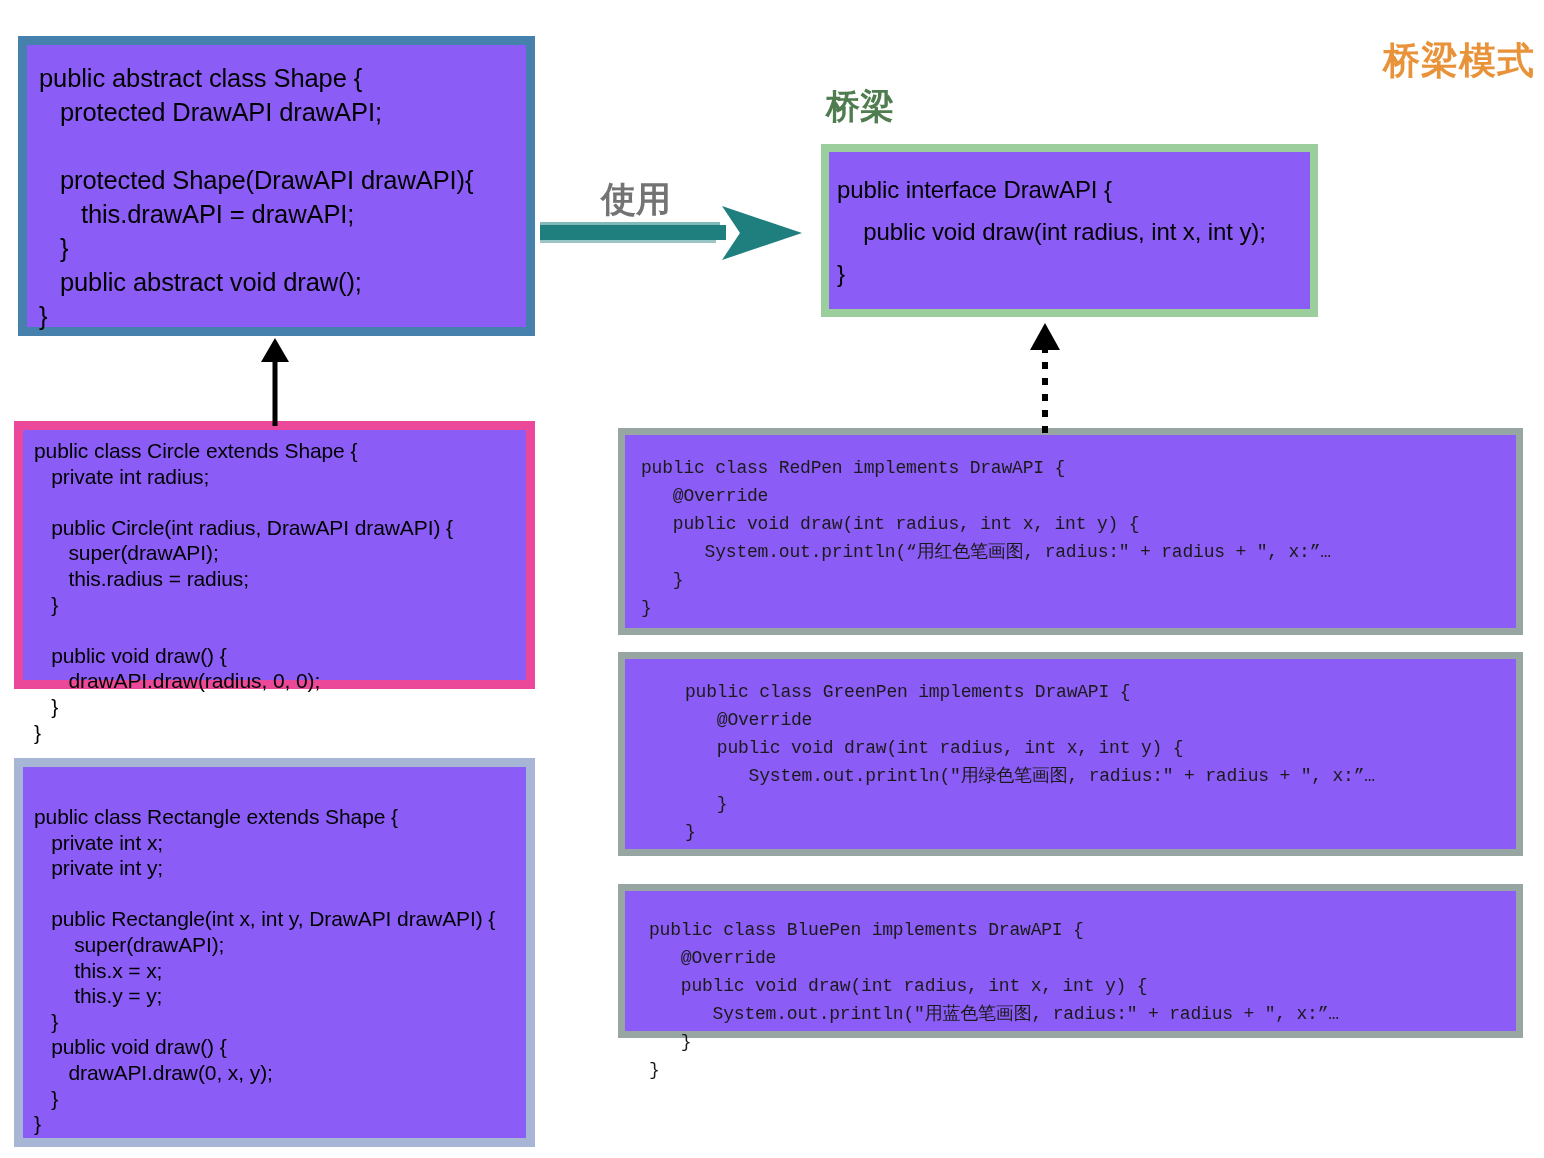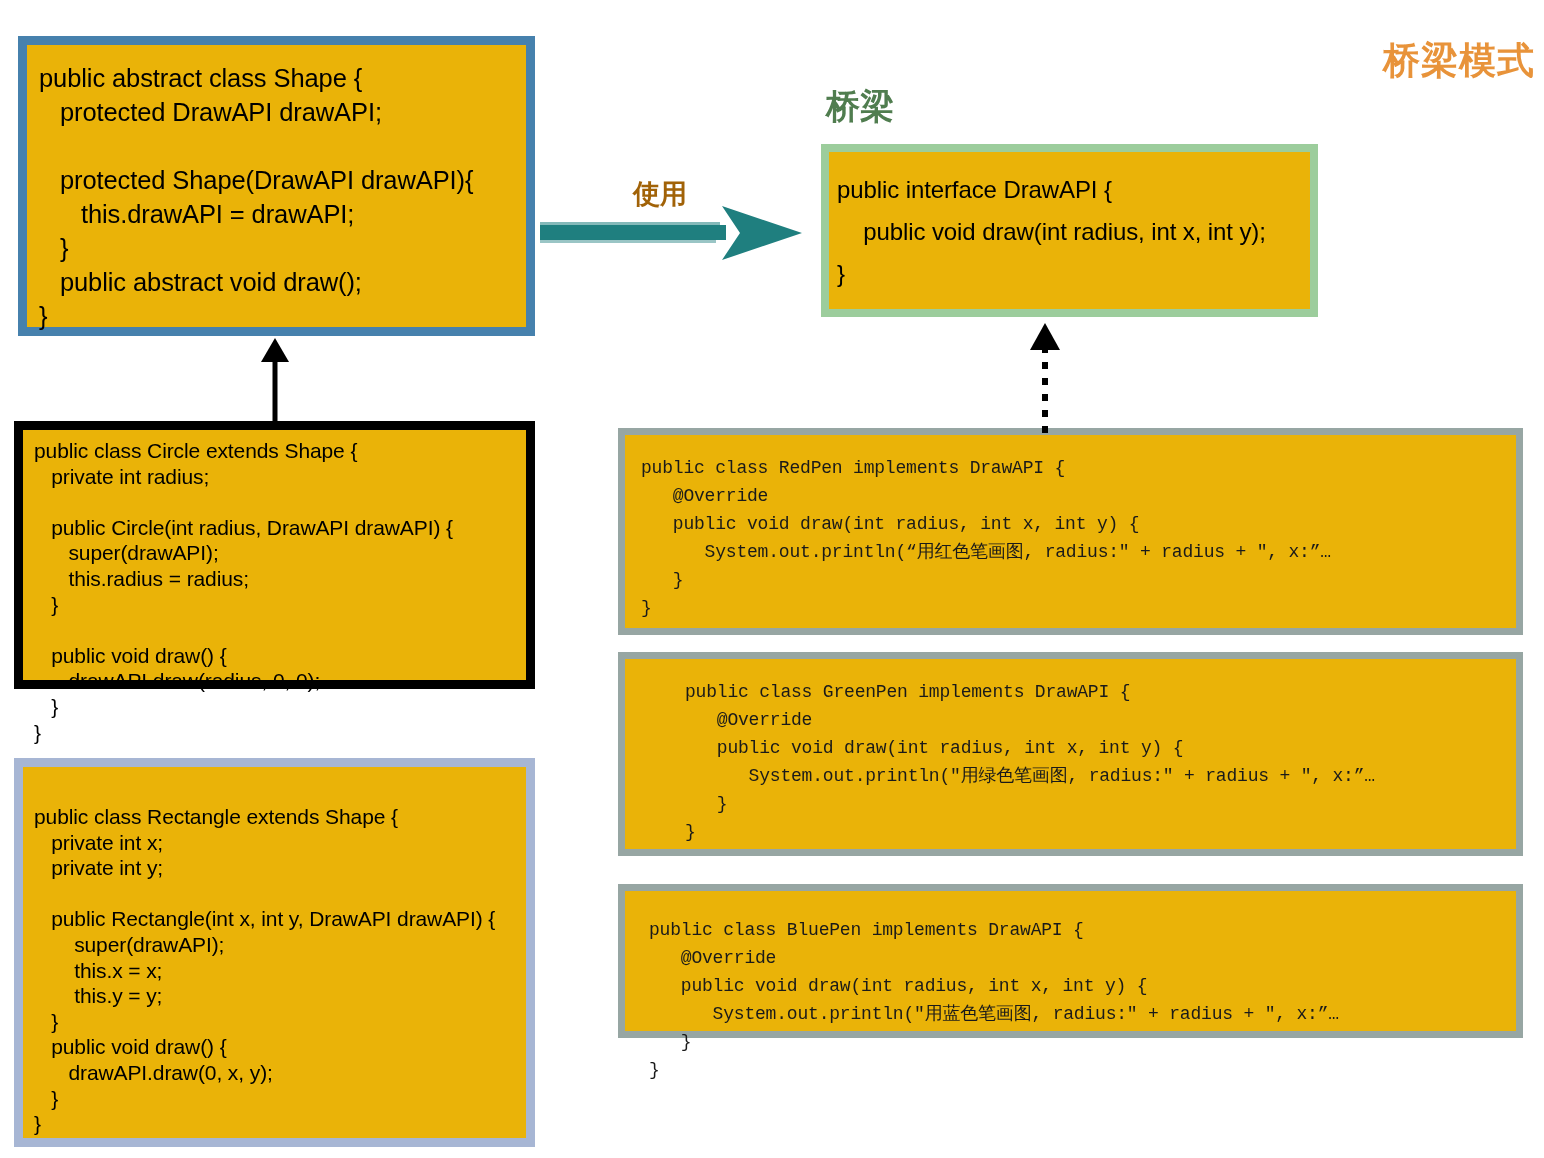--- a/index.html
+++ b/index.html
@@ -25,7 +25,7 @@
   
   .box {
     position: absolute;
-    background: #eab308;
+    background: #8b5cf6;
     box-sizing: border-box;
   }
   .box .code {

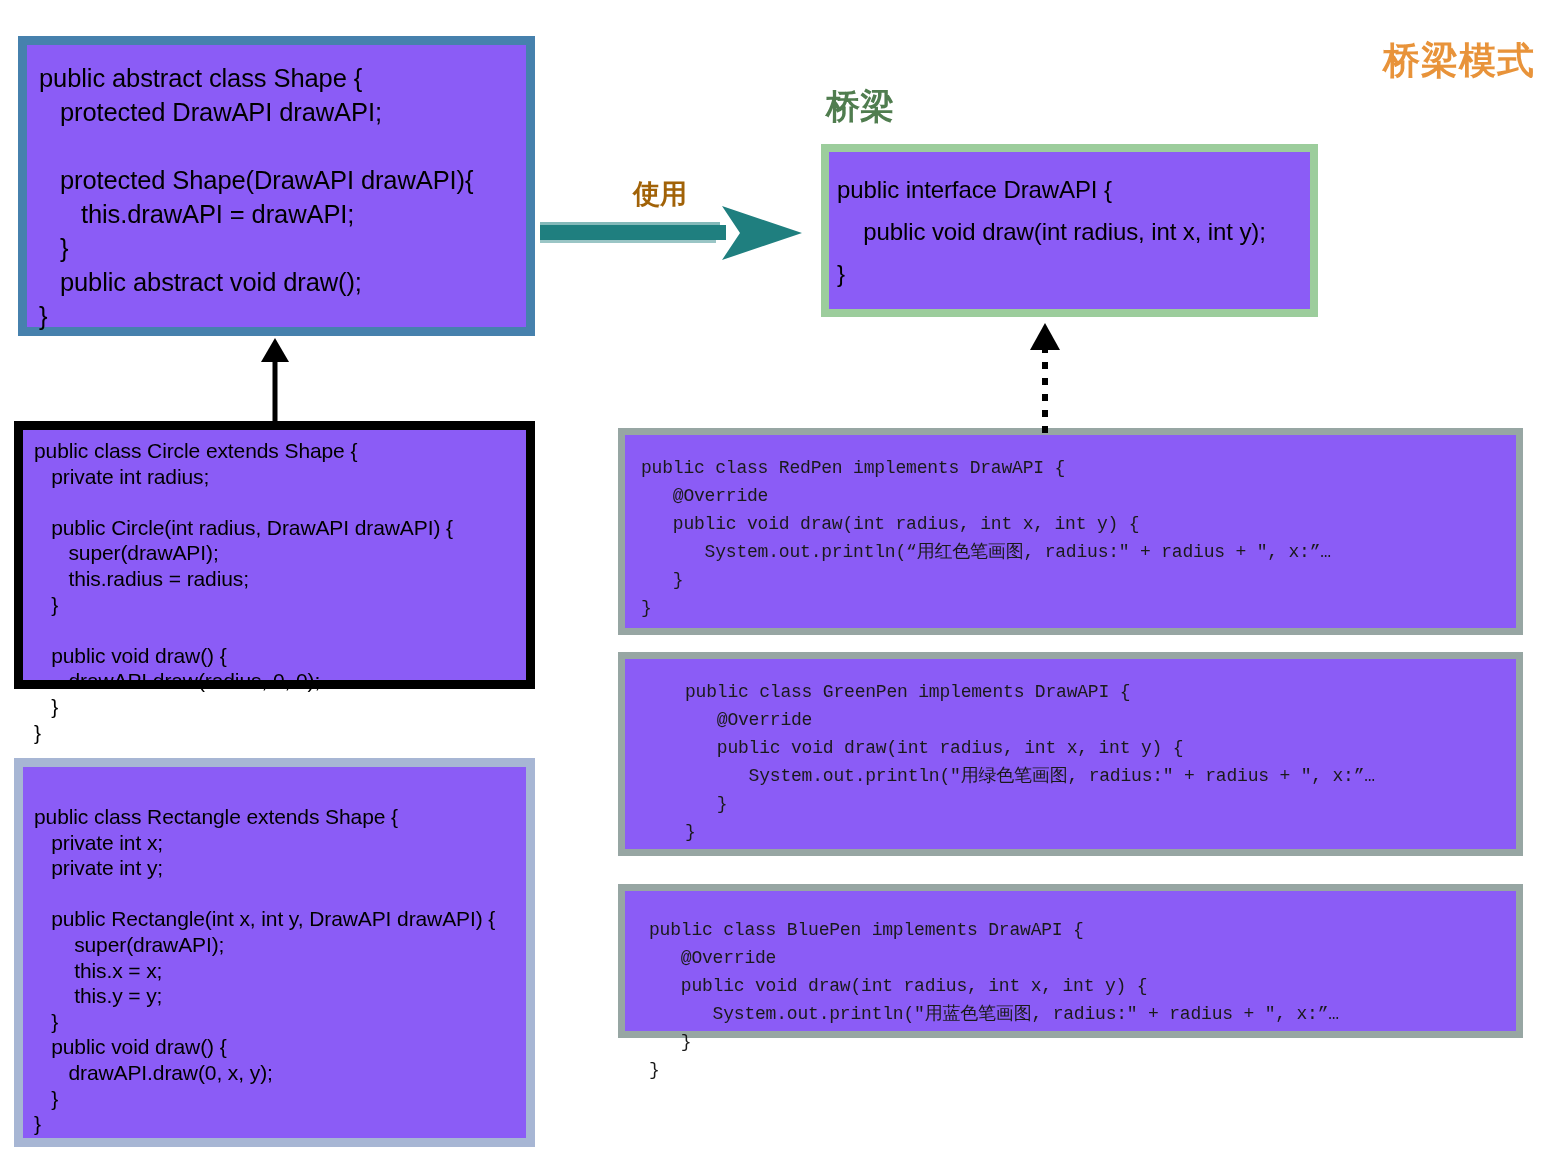--- a/index.html
+++ b/index.html
@@ -139,11 +139,11 @@
     text-align: center;
   }
   .label-uses {
-    left: 633px;
+    left: 601px;
     top: 176px;
-    font-size: 27px;
+    font-size: 35px;
     font-weight: bold;
-    color: #a16207;
+    color: #737373;
   }
 
   

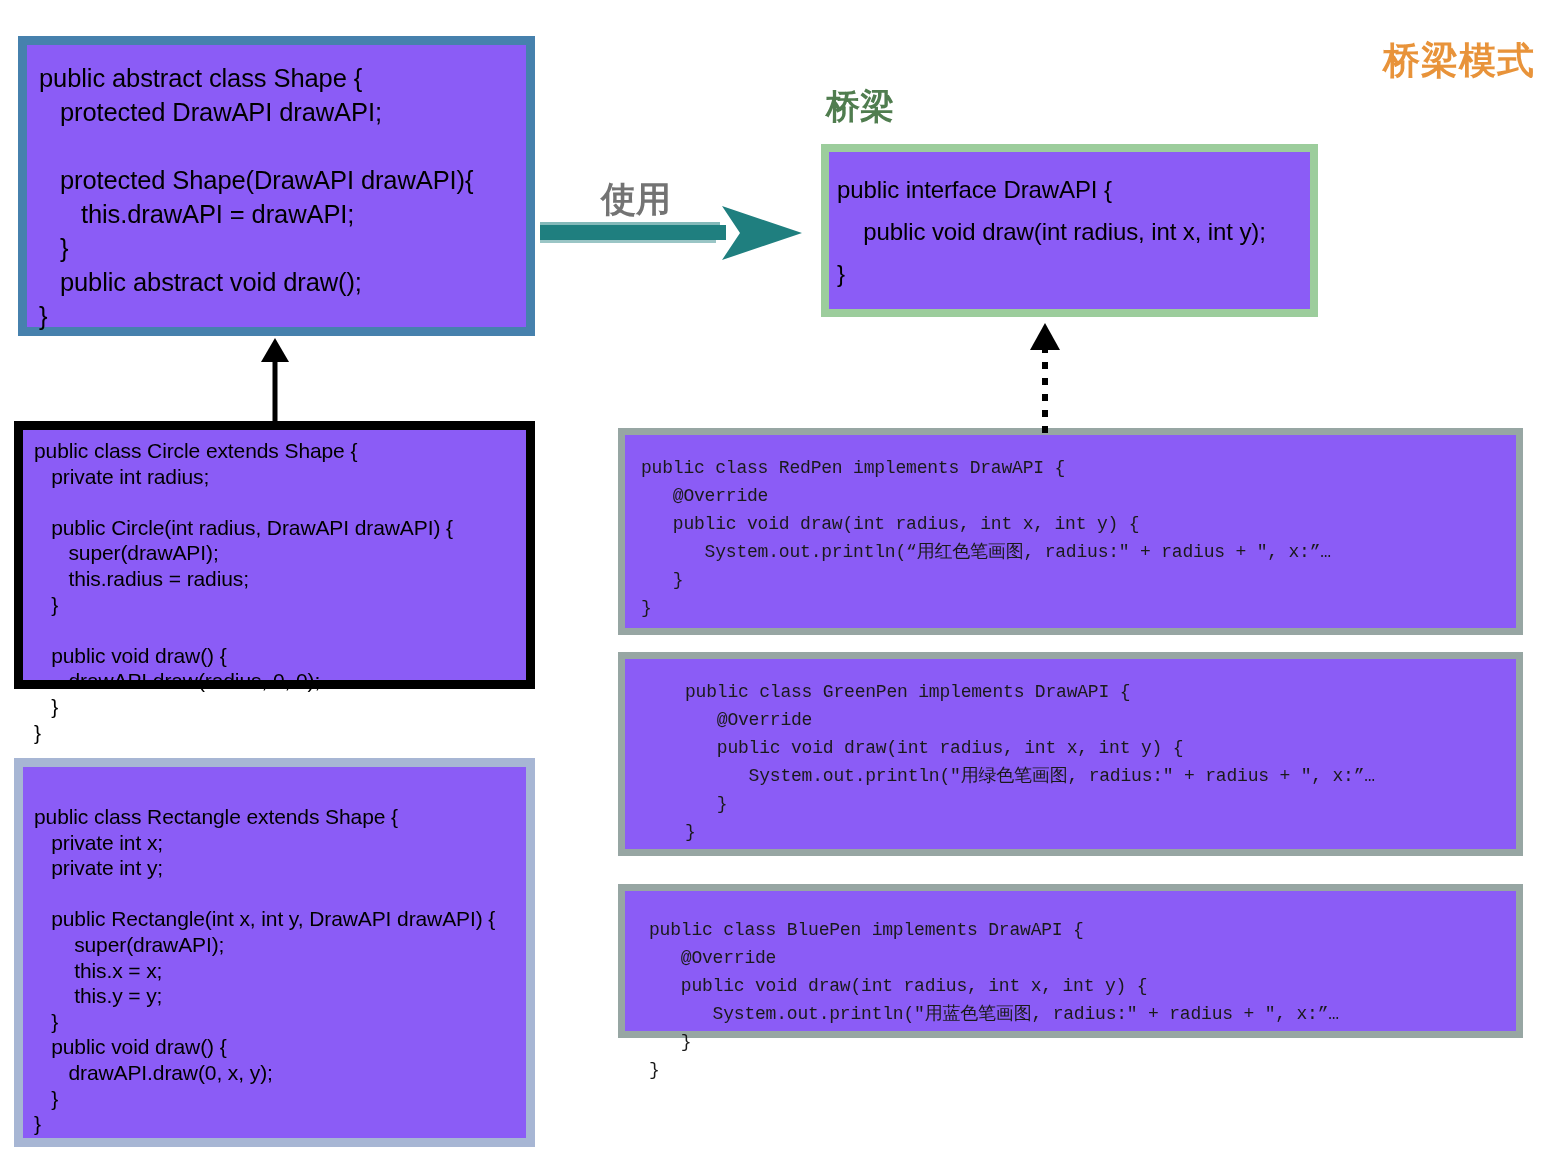--- a/index.html
+++ b/index.html
@@ -55,7 +55,7 @@
     top: 421px;
     width: 521px;
     height: 268px;
-    border: 9px solid #000000;
+    border: 9px solid #ec4899;
   }
   .box-circle .code {
     font-family: "Liberation Sans", sans-serif;

